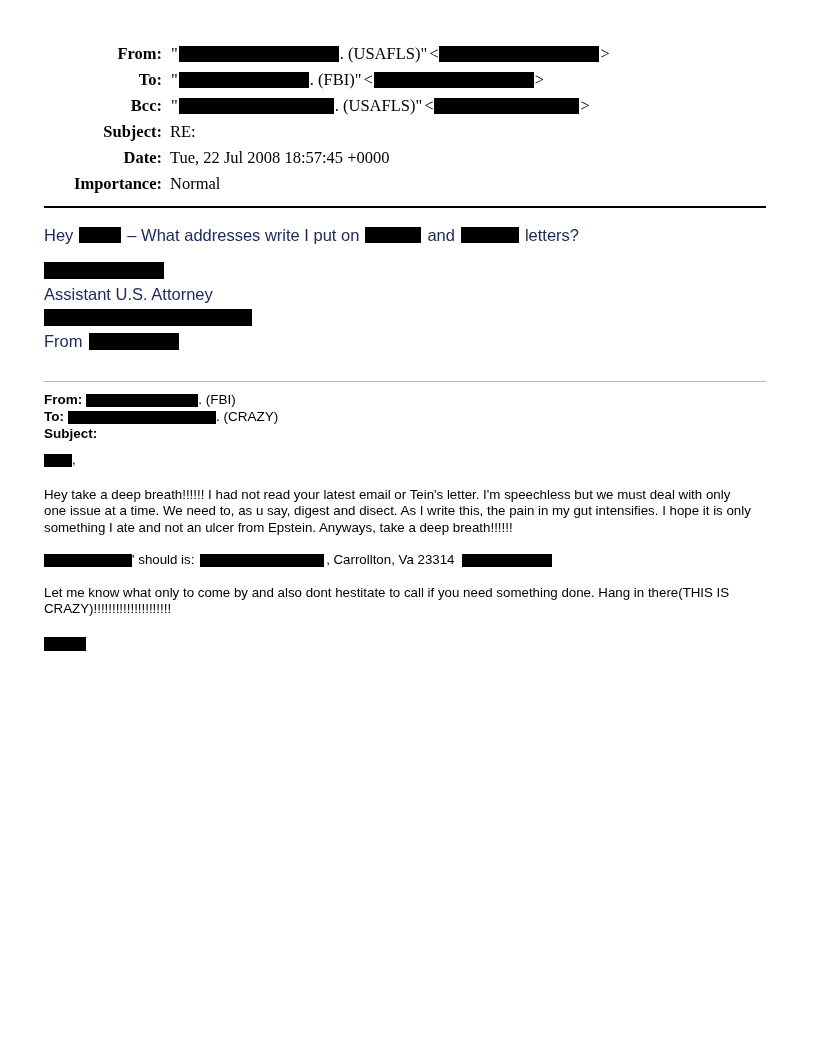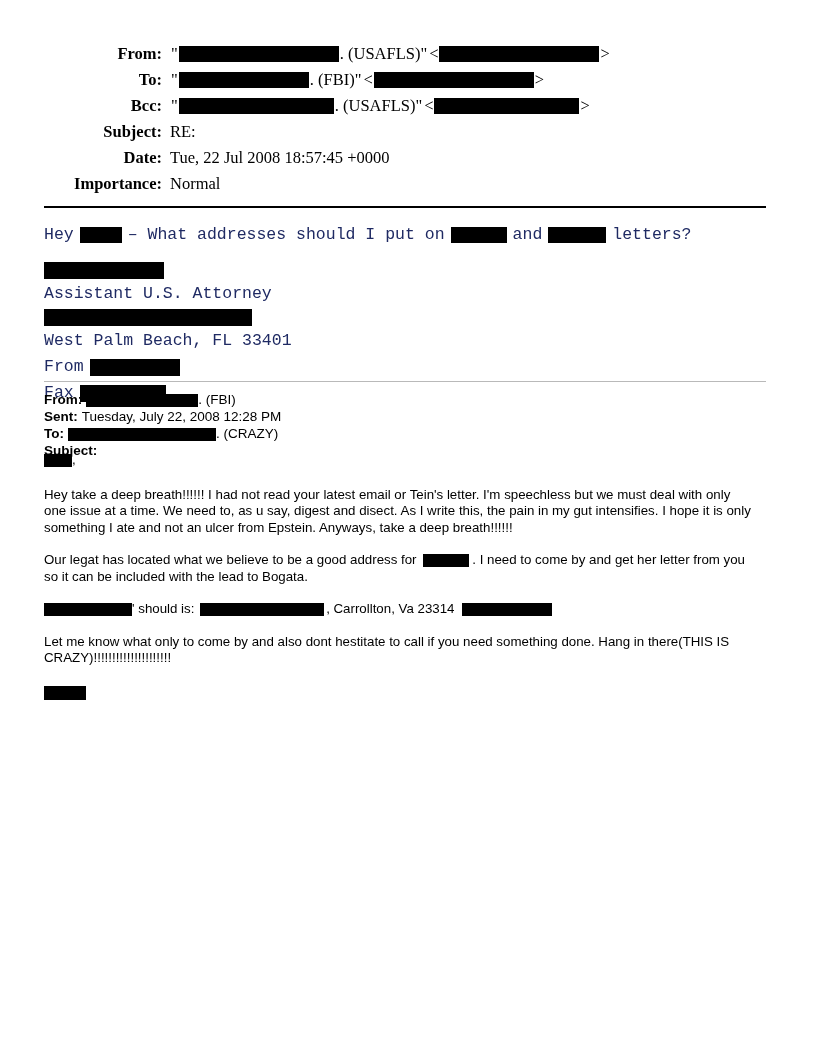--- a/index.html
+++ b/index.html
@@ -79,7 +79,7 @@
     top: 224px;
     width: 726px;
     color: #1f2a63;
-    font-family: Liberation Mono, monospace;
+    font-family: Liberation Sans, sans-serif;
     font-size: 16.5px;
     line-height: 22px;
   }

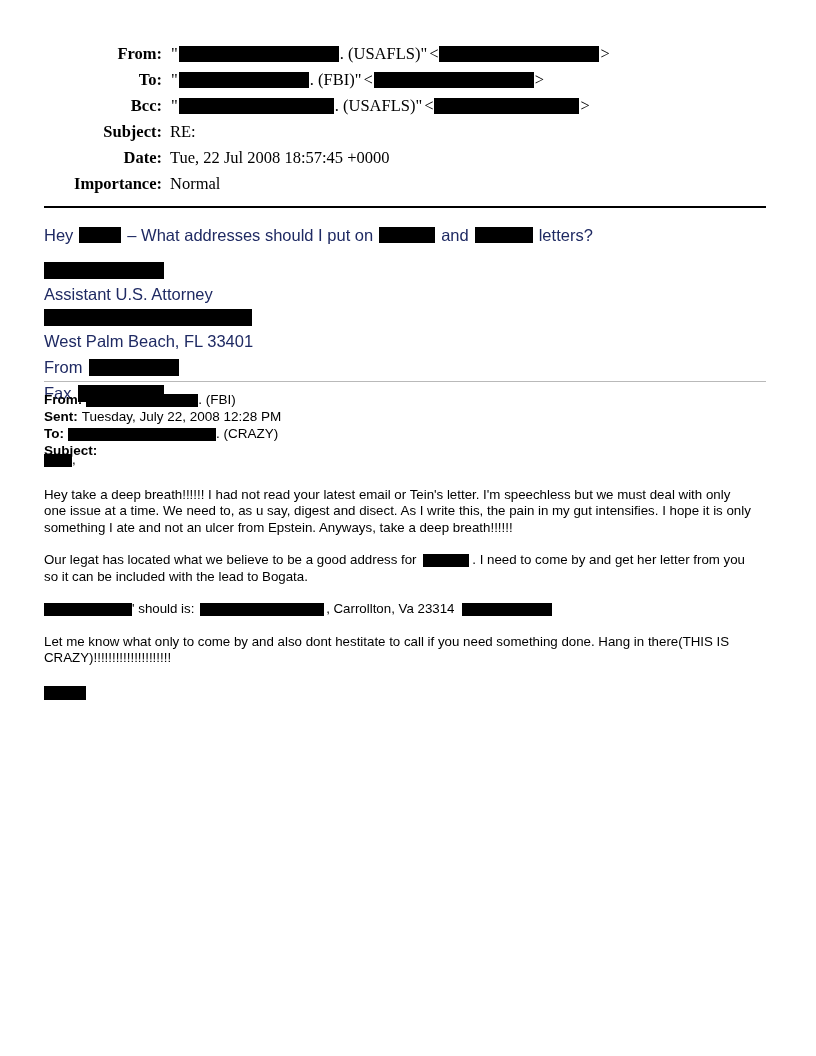--- a/index.html
+++ b/index.html
@@ -209,7 +209,7 @@
     <div class="line">
       <span>Hey</span>
       <span class="redact" style="width:42px;height:16px;margin:0 6px;"></span>
-      <span>– What addresses should I put on</span>
+      <span>– What addresses write I put on</span>
       <span class="redact" style="width:56px;height:16px;margin:0 6px;"></span>
       <span>and</span>
       <span class="redact" style="width:58px;height:16px;margin:0 6px;"></span>

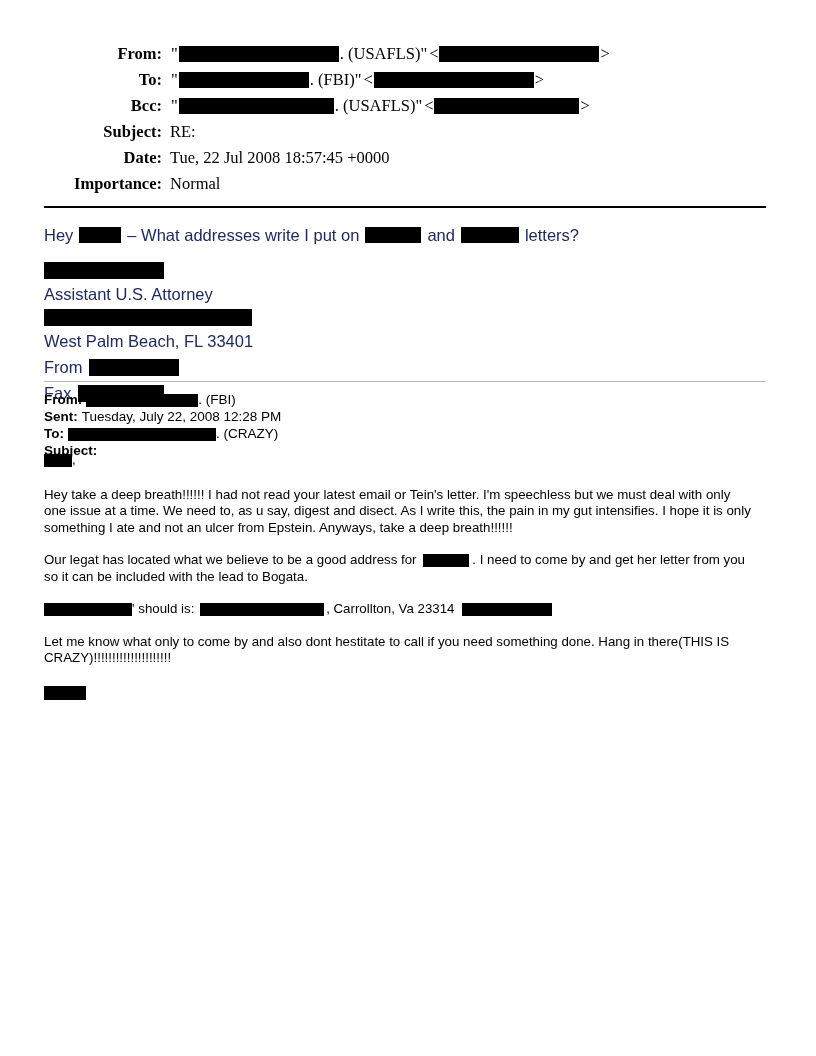--- a/index.html
+++ b/index.html
@@ -227,9 +227,6 @@
         <span class="redact" style="width:208px;height:17px;"></span>
       </div>
       <div class="line">
-        <span>West Palm Beach, FL 33401</span>
-      </div>
-      <div class="line">
         <span>From</span>
         <span class="redact" style="width:90px;height:17px;margin-left:6px;"></span>
       </div>

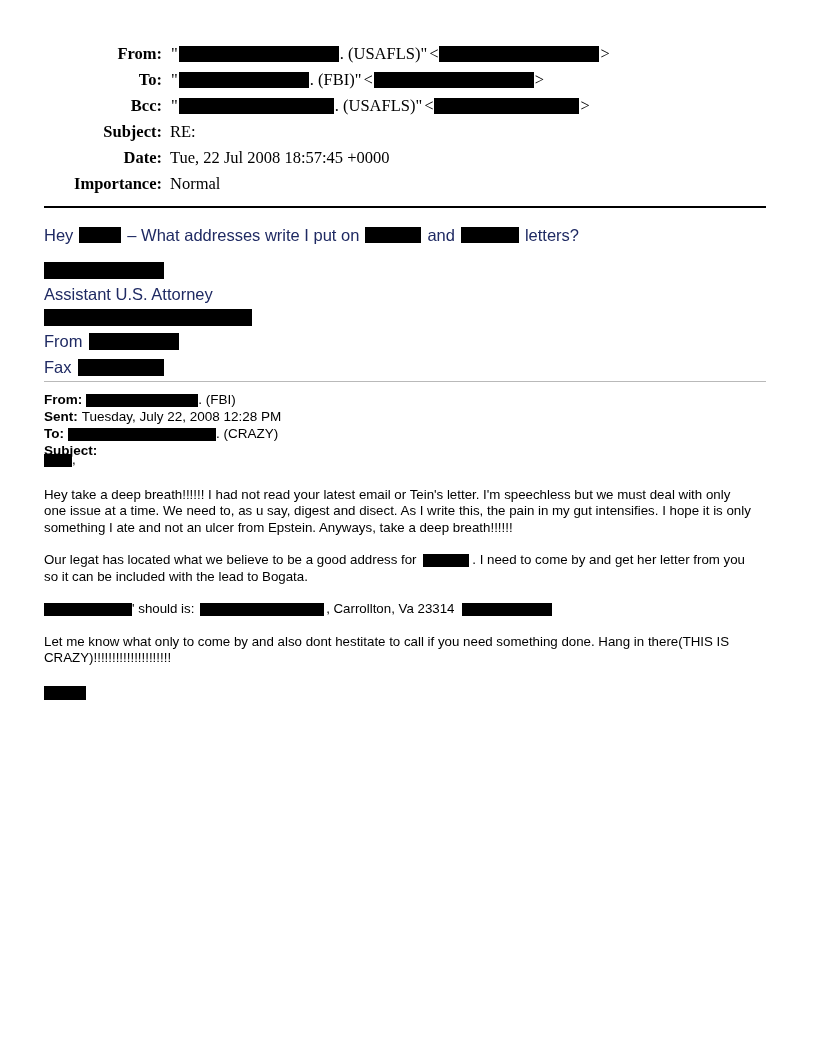--- a/index.html
+++ b/index.html
@@ -230,10 +230,6 @@
         <span>From</span>
         <span class="redact" style="width:90px;height:17px;margin-left:6px;"></span>
       </div>
-      <div class="line">
-        <span>Fax</span>
-        <span class="redact" style="width:86px;height:17px;margin-left:6px;"></span>
-      </div>
     </div>
   </div>
 

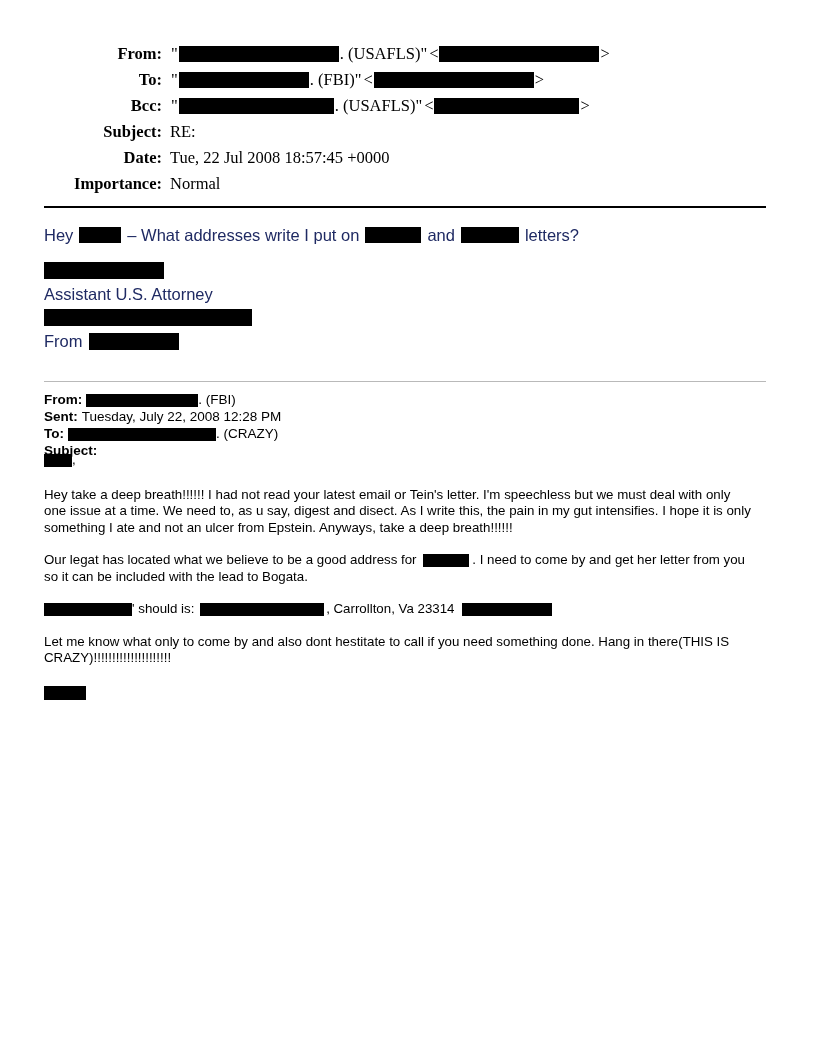--- a/index.html
+++ b/index.html
@@ -242,10 +242,6 @@
       <span>. (FBI)</span>
     </div>
     <div class="q-row">
-      <span class="q-label">Sent:</span>
-      <span>Tuesday, July 22, 2008 12:28 PM</span>
-    </div>
-    <div class="q-row">
       <span class="q-label">To:</span>
       <span class="redact" style="width:148px;height:13px;"></span>
       <span>. (CRAZY)</span>

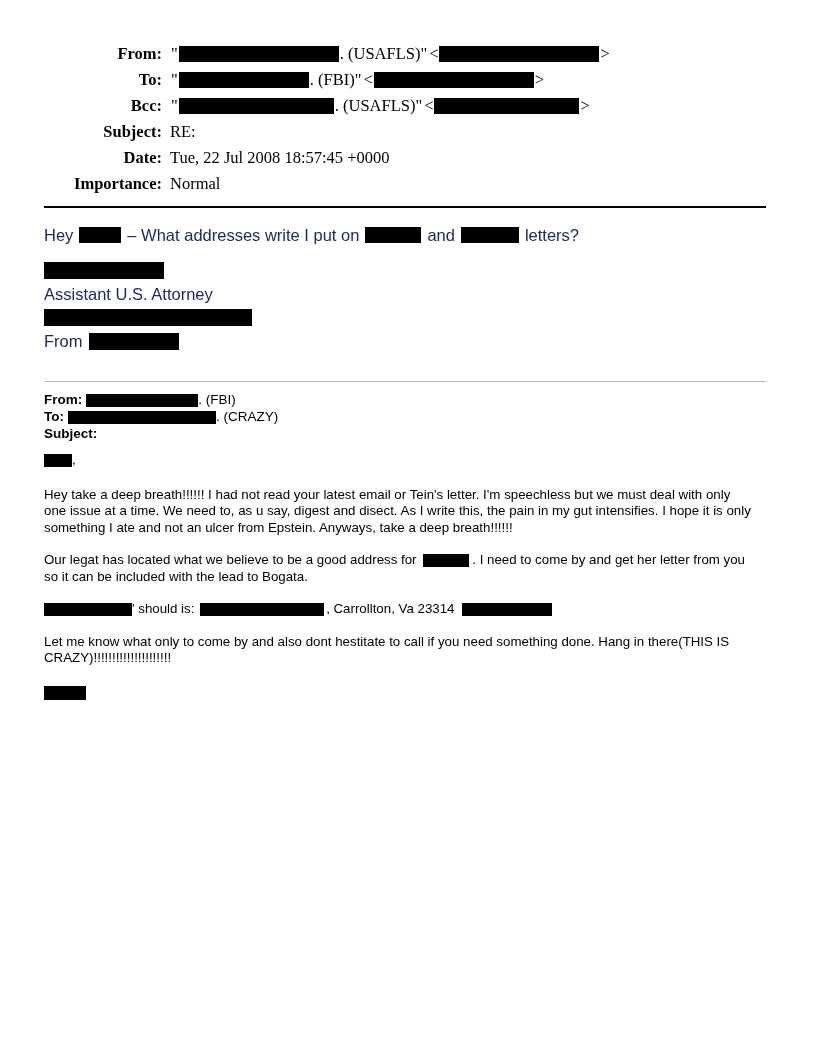--- a/index.html
+++ b/index.html
@@ -260,10 +260,6 @@
 
     <p>Hey take a deep breath!!!!!!  I had not read your latest email or Tein's letter.  I'm speechless but we must deal with only one issue at a time.  We need to, as u say, digest and disect.  As I write this, the pain in my gut intensifies.  I hope it is only something I ate and not an ulcer from Epstein.  Anyways, take  a deep breath!!!!!!</p>
 
-    <p>
-      <span>Our legat has located what we believe to be a good address for</span>
-      <span class="redact" style="width:46px;height:13px;margin:0 3px;"></span><span>.  I need to come by and get her letter from you so it can be included with the lead to Bogata.</span>
-    </p>
 
     <p>
       <span class="redact" style="width:88px;height:13px;"></span><span>' should is:</span>

